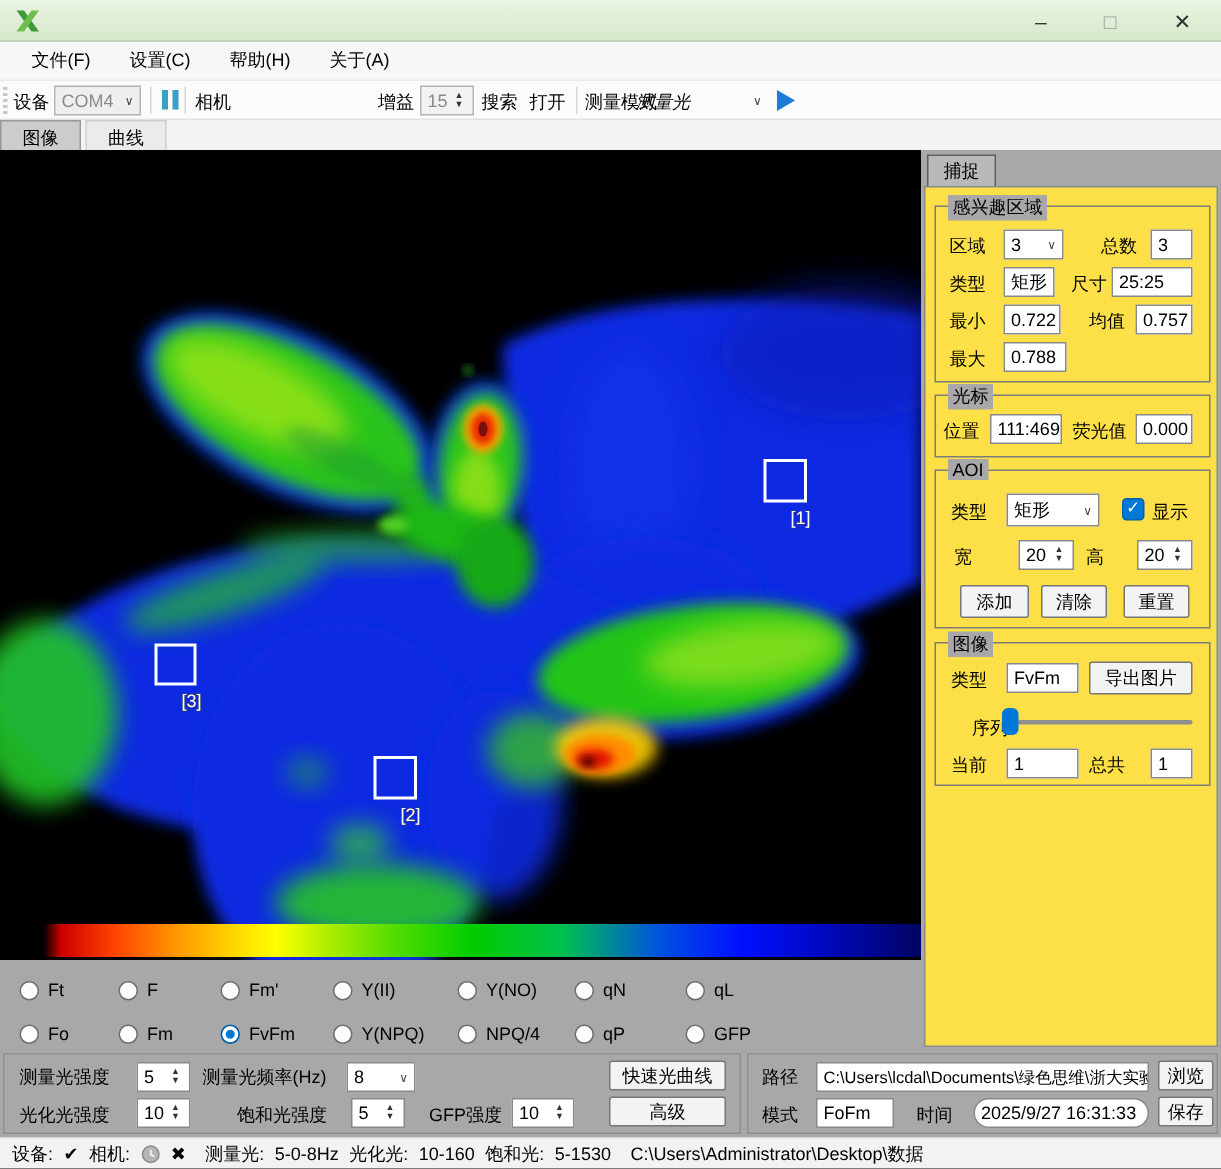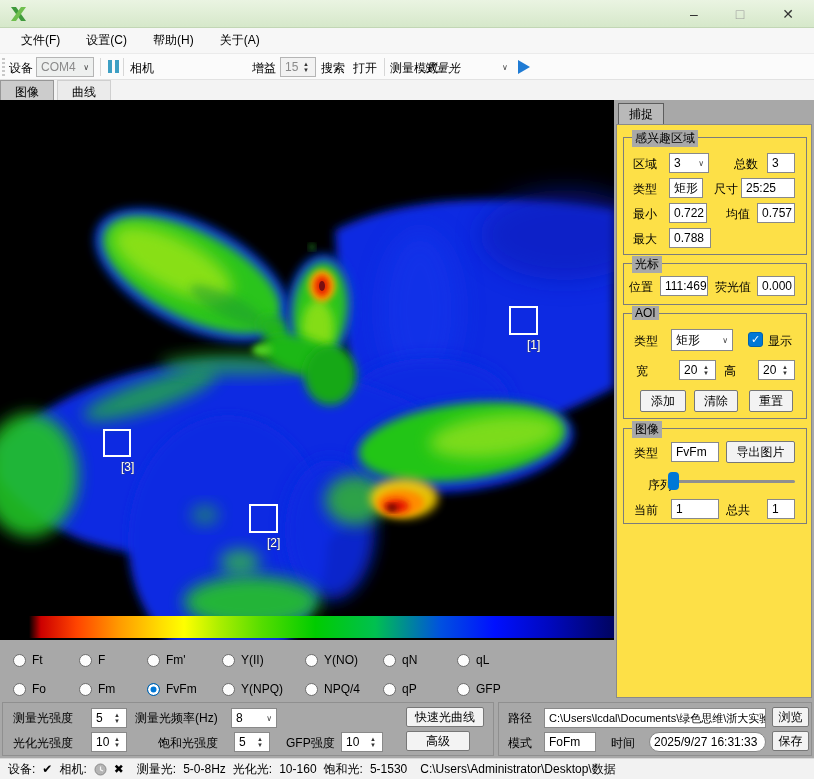--- a/index.html
+++ b/index.html
@@ -437,7 +437,7 @@
         <span>▼</span>
       </span>
   </div>
-  <div class="btn" style="left:403px; top:28px; width:64px; height:20px;">高级</div>
+  <div class="btn" style="left:403px; top:28px; width:78px; height:20px;">高级</div>
 </div>
 
 <div class="bpanel" style="left:498px; width:314px;">

